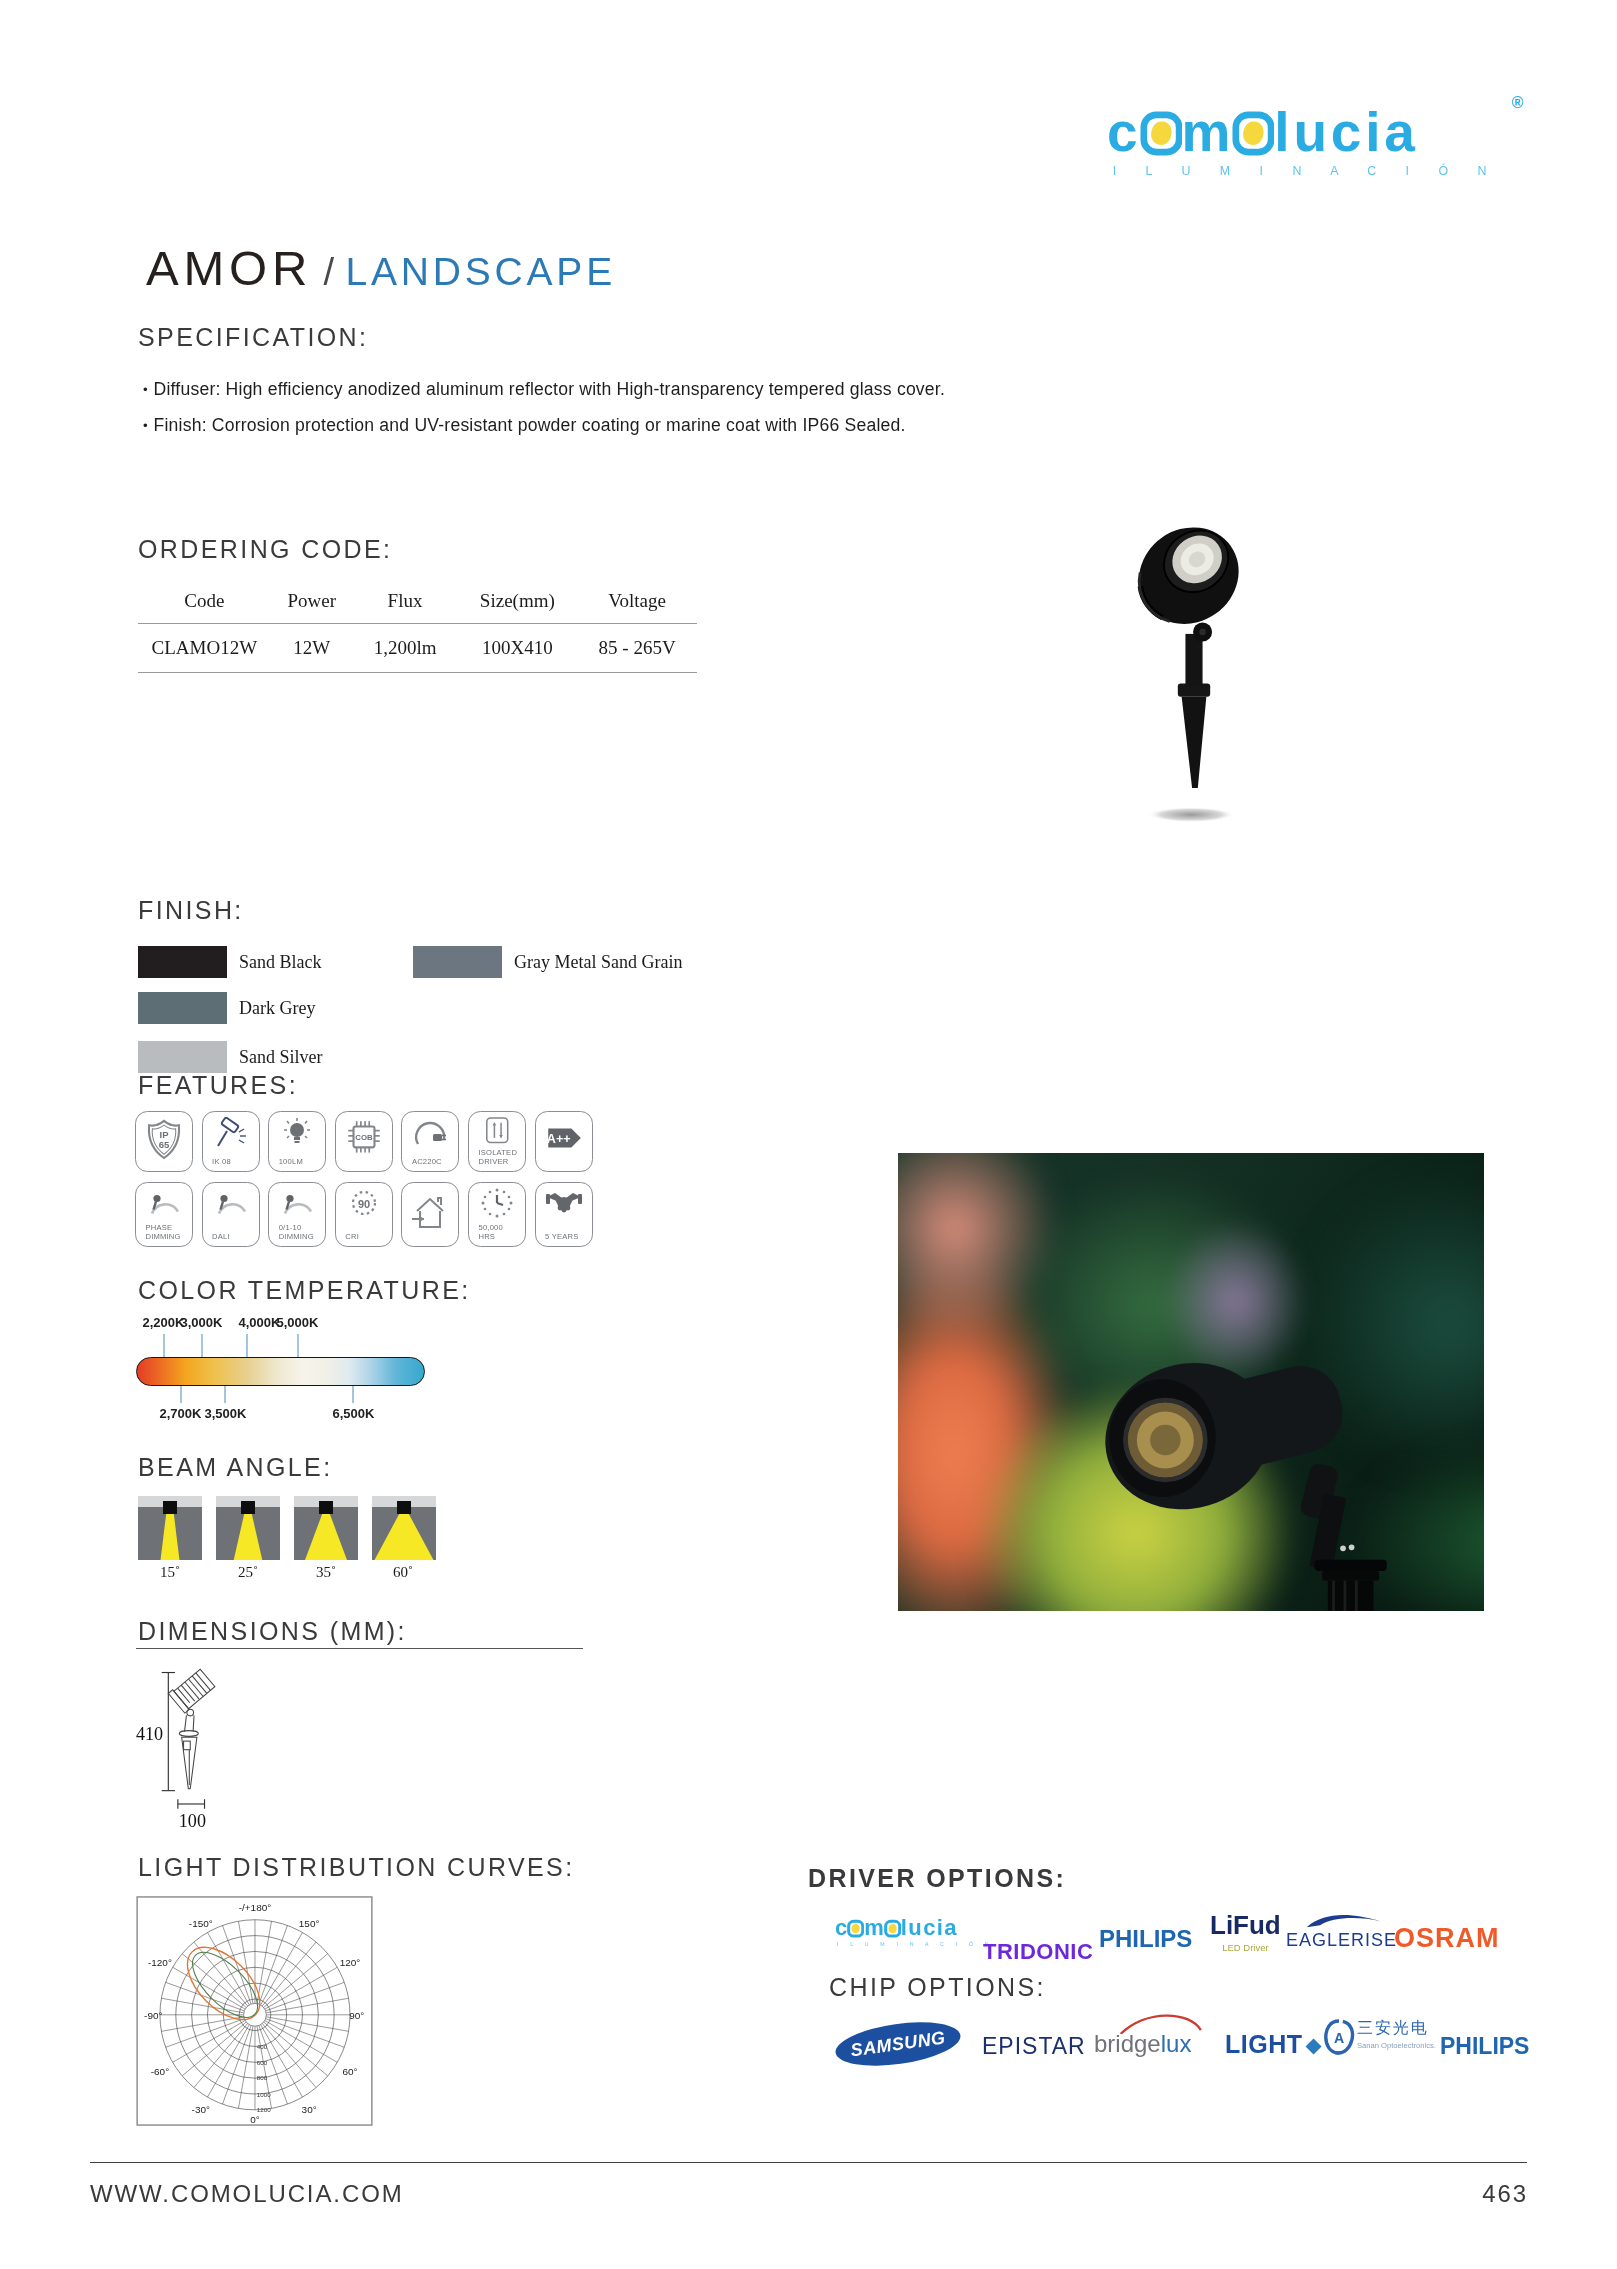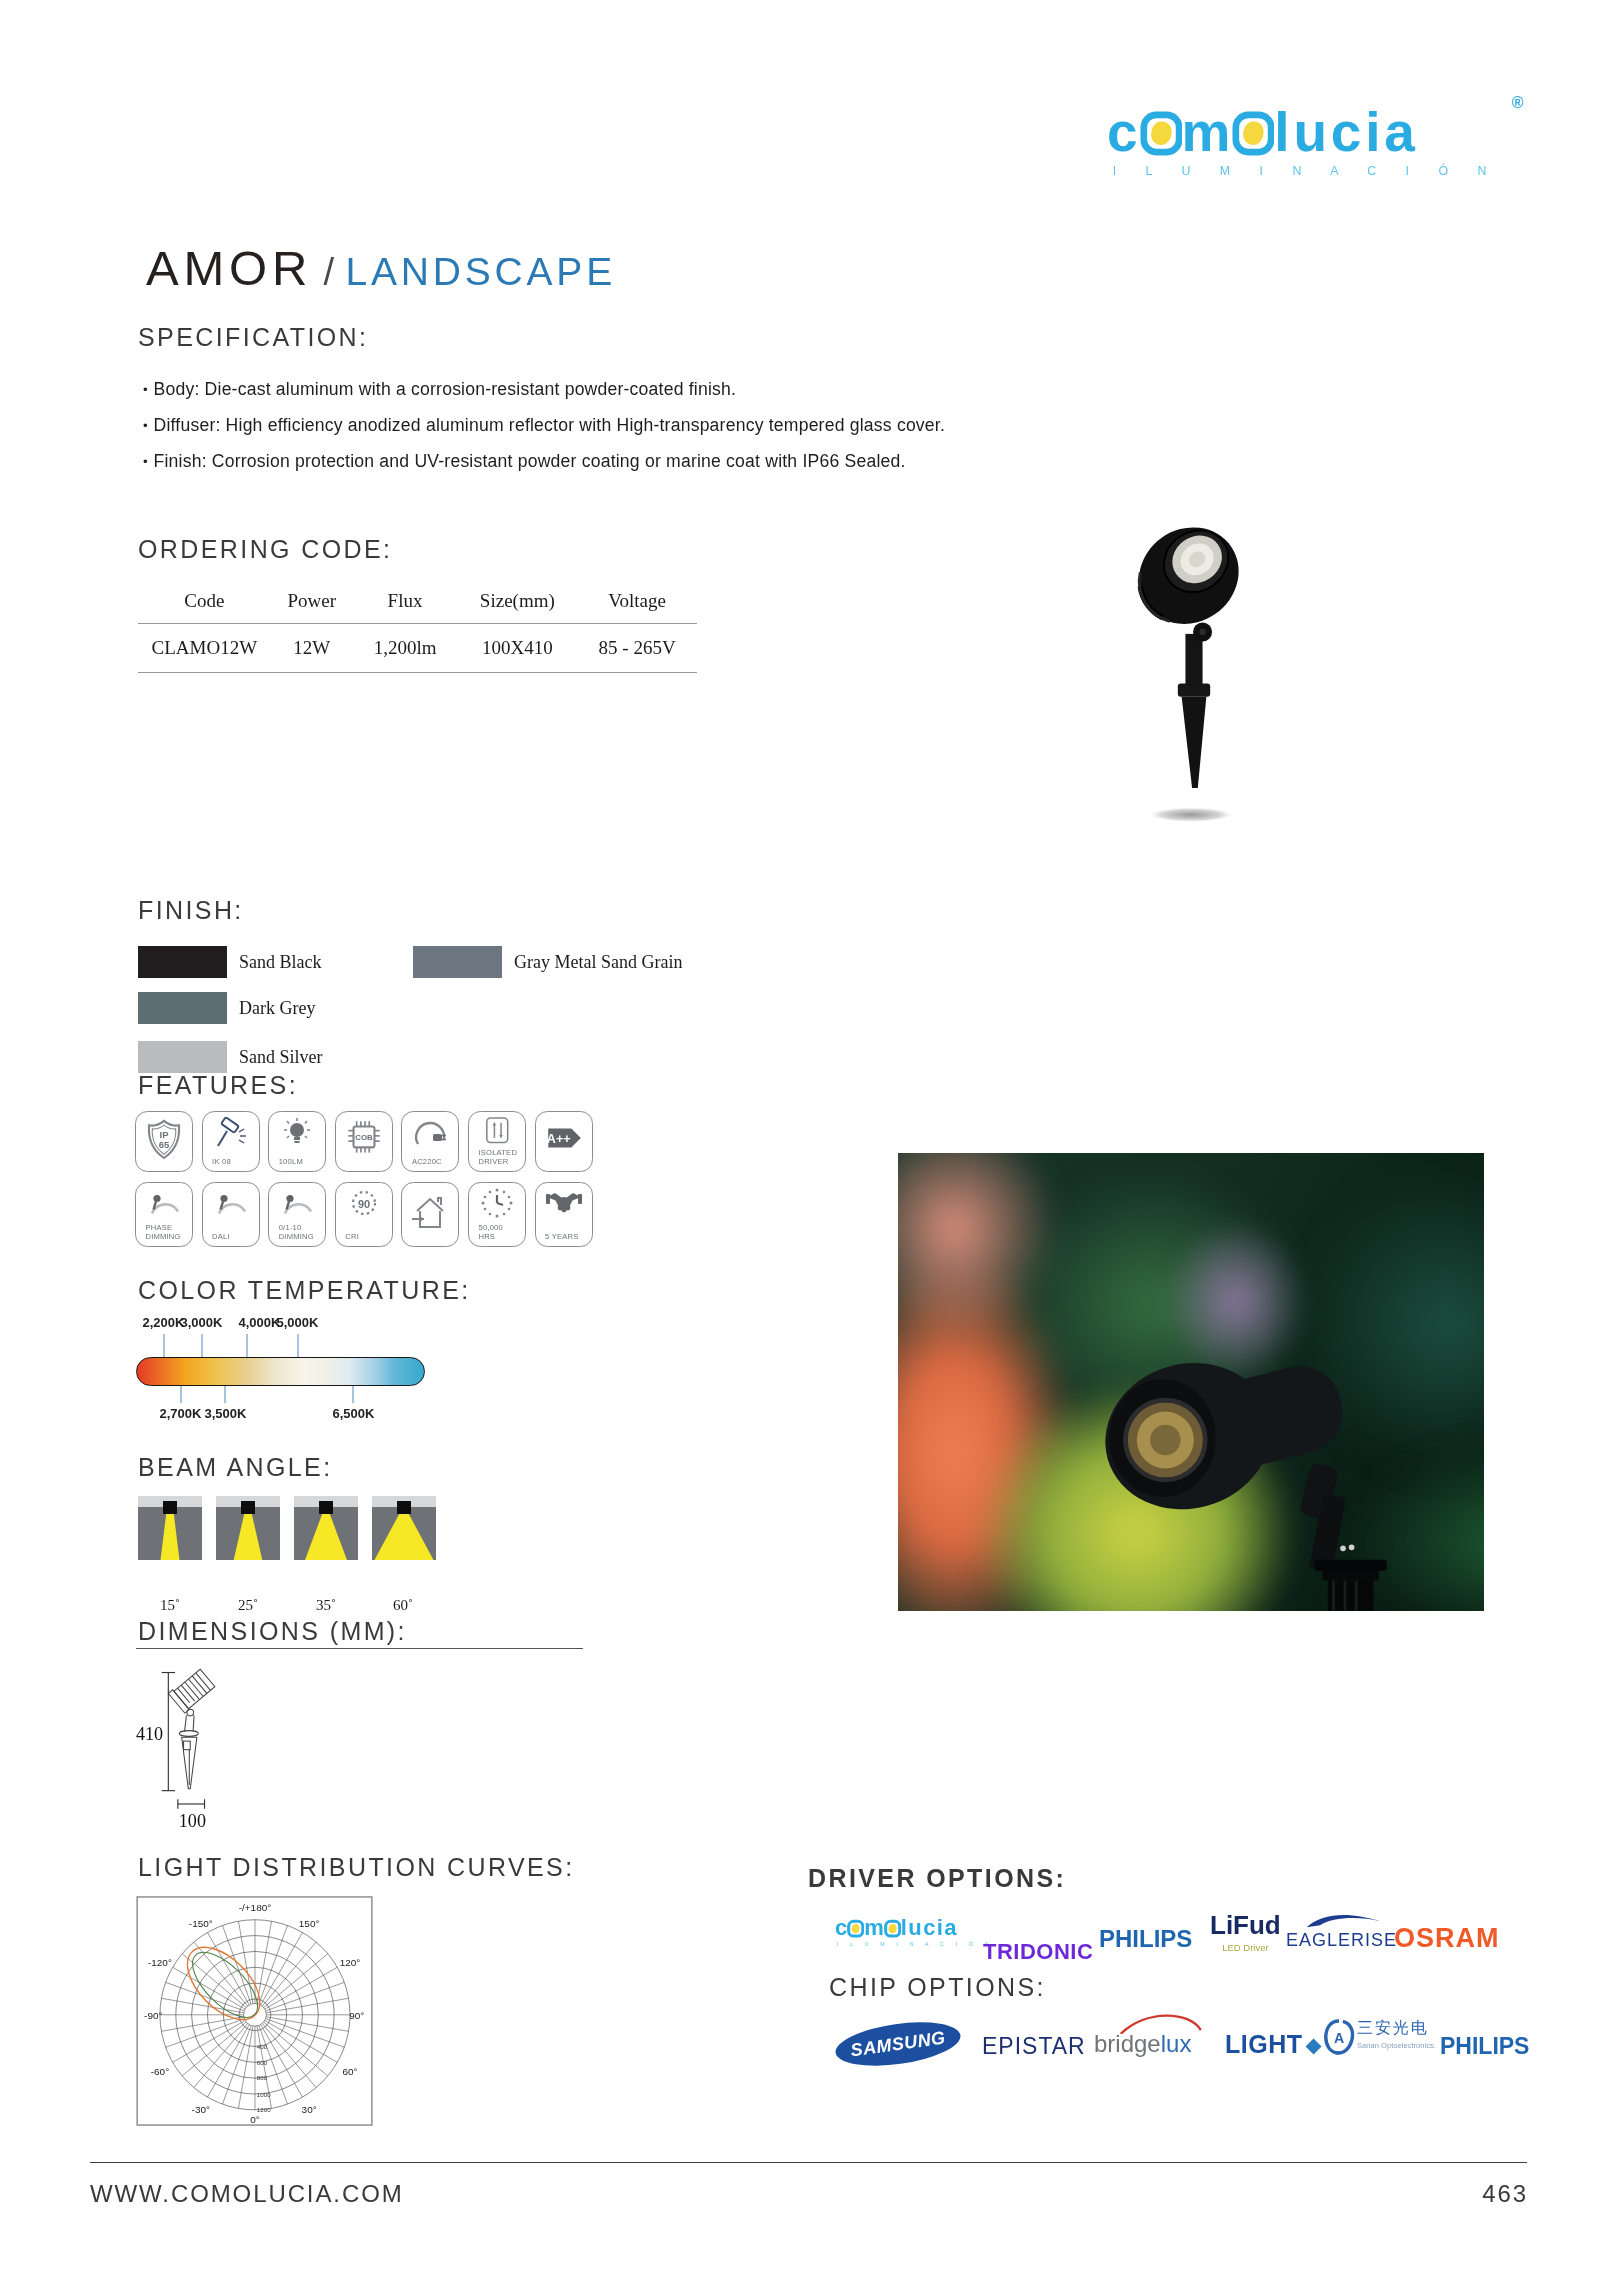--- a/index.html
+++ b/index.html
@@ -99,7 +99,6 @@
 
   <div class="h" style="left:138px;top:323px;">SPECIFICATION:</div>
   <div class="spec-list">
-    <div class="spec-item"><span class="dot">•</span><span>Body: Die-cast aluminum with a corrosion-resistant powder-coated finish.</span></div>
     <div class="spec-item"><span class="dot">•</span><span>Diffuser: High efficiency anodized aluminum reflector with High-transparency tempered glass cover.</span></div>
     <div class="spec-item"><span class="dot">•</span><span>Finish: Corrosion protection and UV-resistant powder coating or marine coat with IP66 Sealed.</span></div>
   </div>

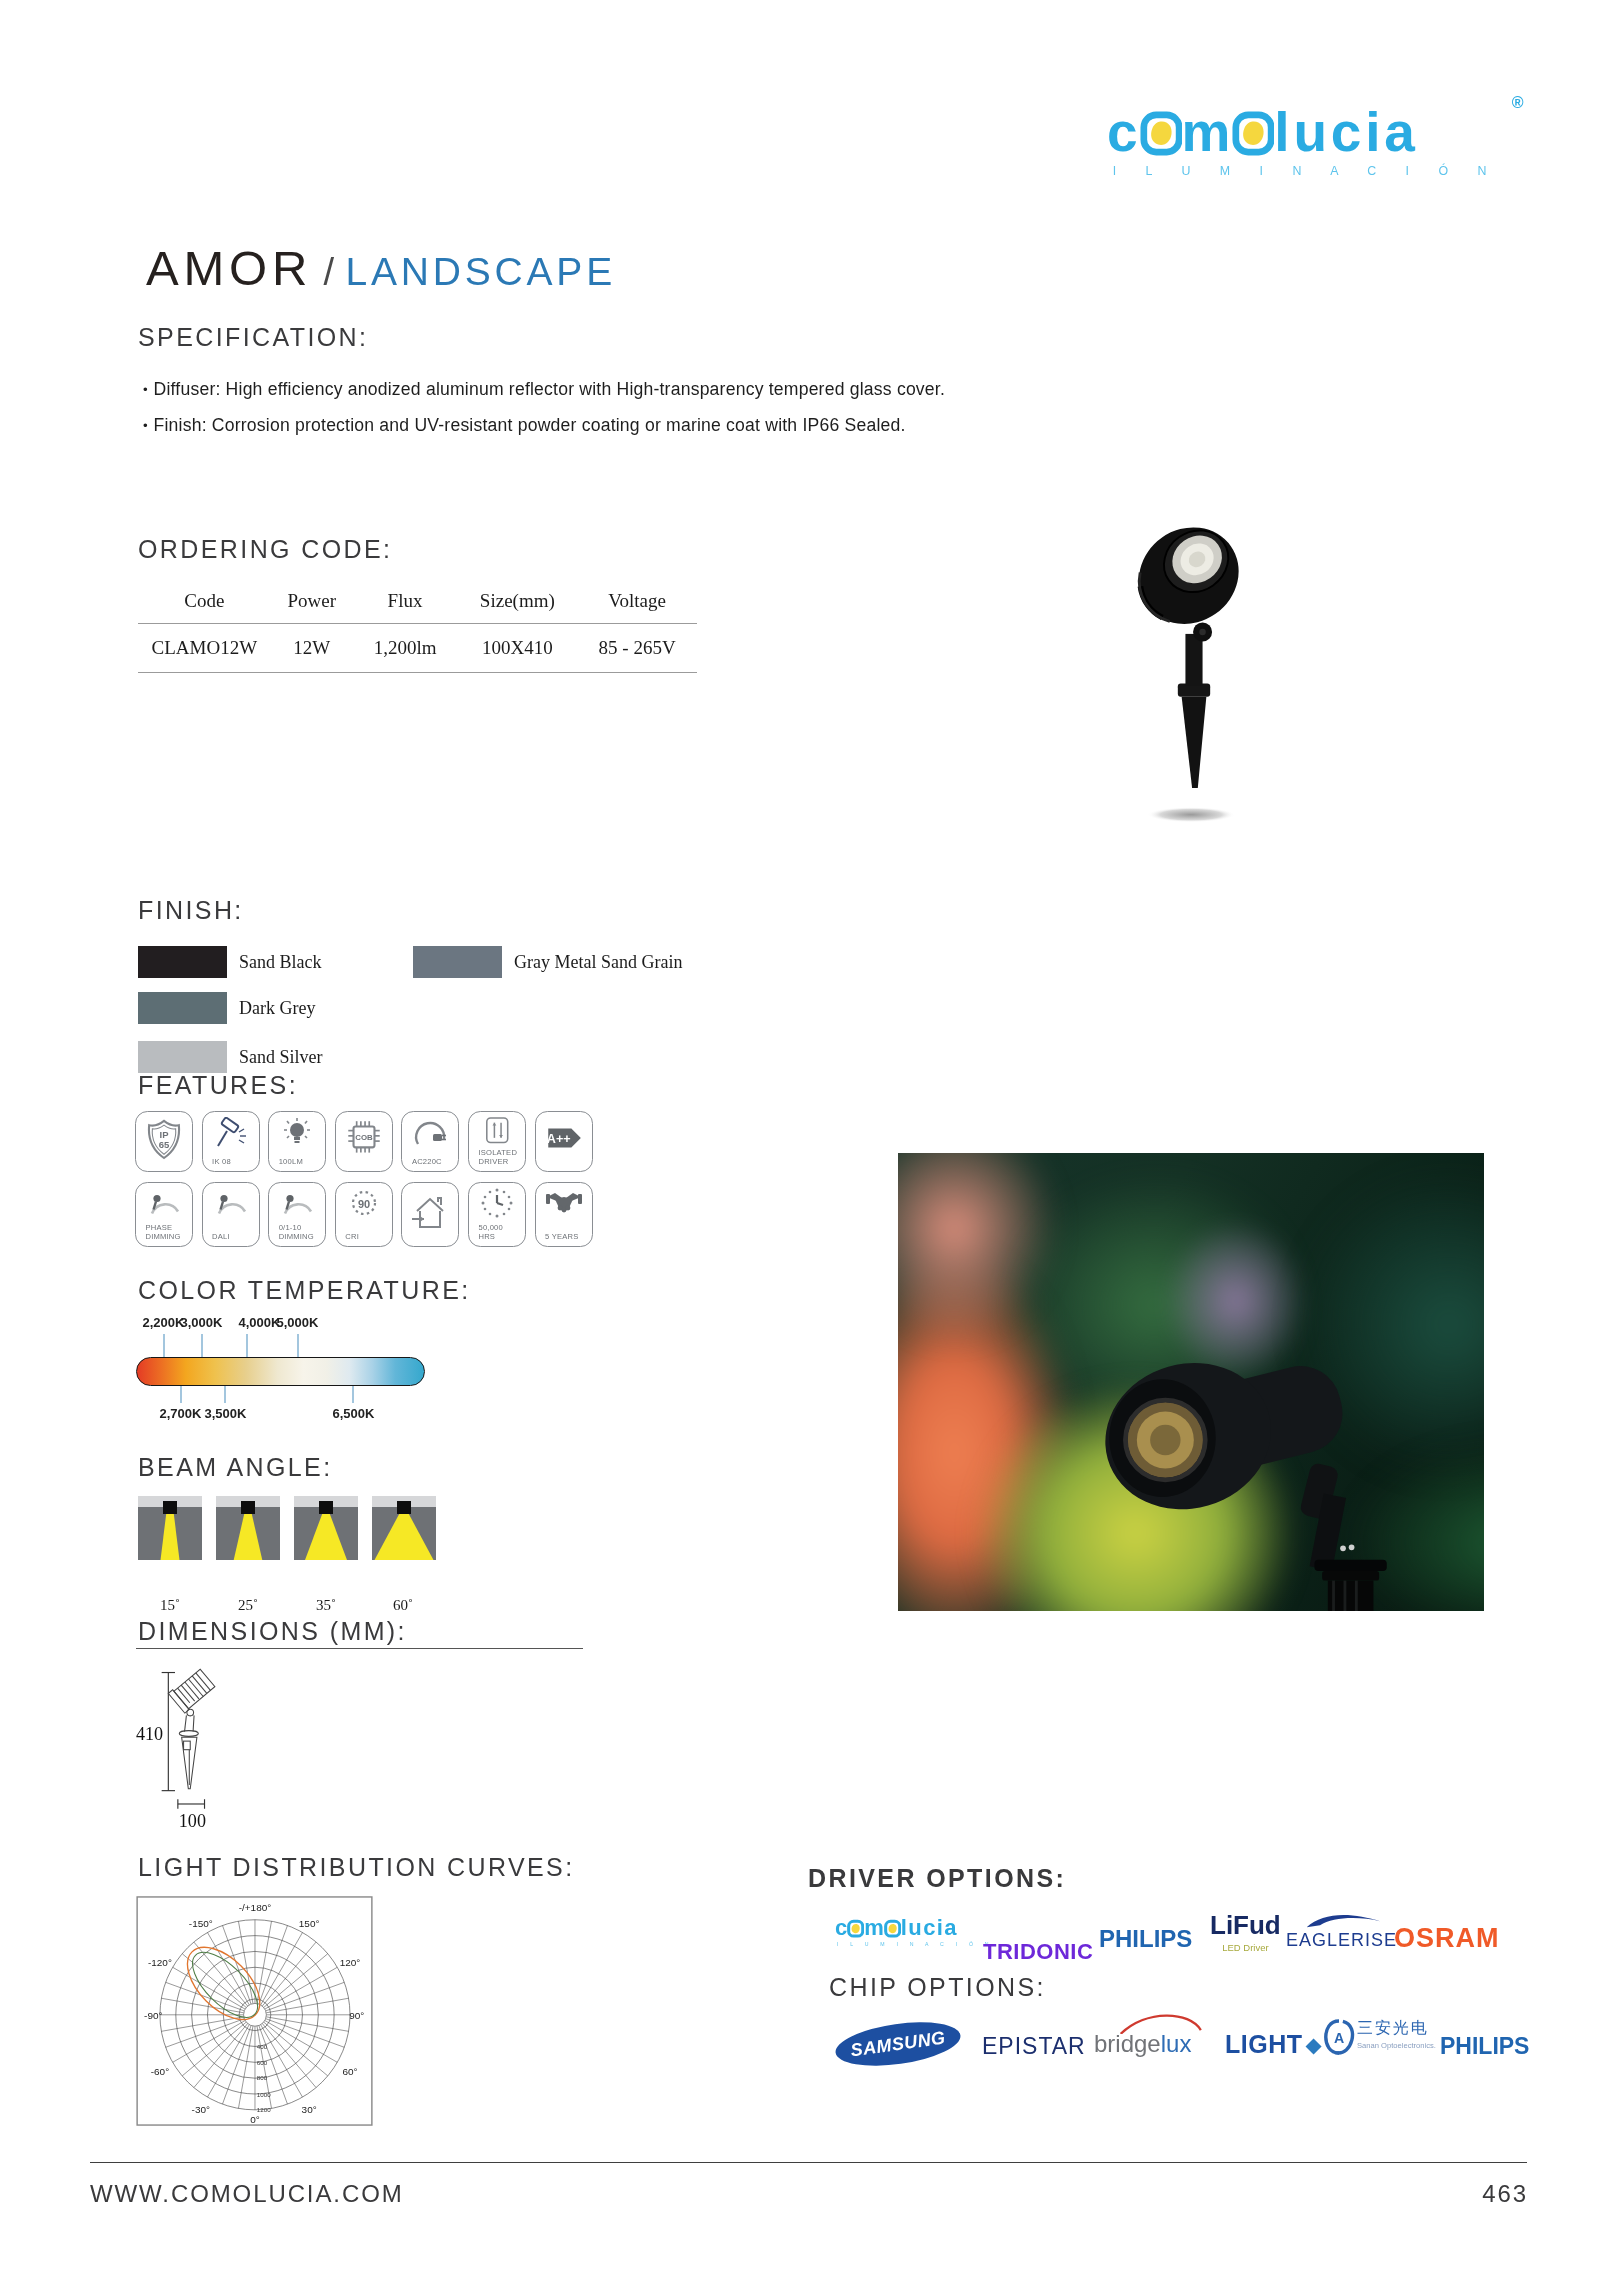--- a/index.html
+++ b/index.html
@@ -54,7 +54,7 @@
   .bt2 .beam-cone{clip-path:polygon(calc(50% - 3.8px) 0,calc(50% + 3.8px) 0,calc(50% + 14.3px) 100%,calc(50% - 14.3px) 100%);}
   .bt3 .beam-cone{clip-path:polygon(calc(50% - 3.8px) 0,calc(50% + 3.8px) 0,calc(50% + 21px) 100%,calc(50% - 21px) 100%);}
   .bt4 .beam-cone{clip-path:polygon(calc(50% - 4.8px) 0,calc(50% + 4.8px) 0,calc(50% + 29.5px) 100%,calc(50% - 29.5px) 100%);}
-  .beam-deg{position:absolute;top:1597px;width:48px;text-align:center;font-family:"Liberation Serif",serif;font-size:15px;color:#1c1c1c;}
+  .beam-deg{position:absolute;top:1564px;width:48px;text-align:center;font-family:"Liberation Serif",serif;font-size:15px;color:#1c1c1c;}
   
   .rule{position:absolute;height:1.9px;background:#4a4a4a;}
   

